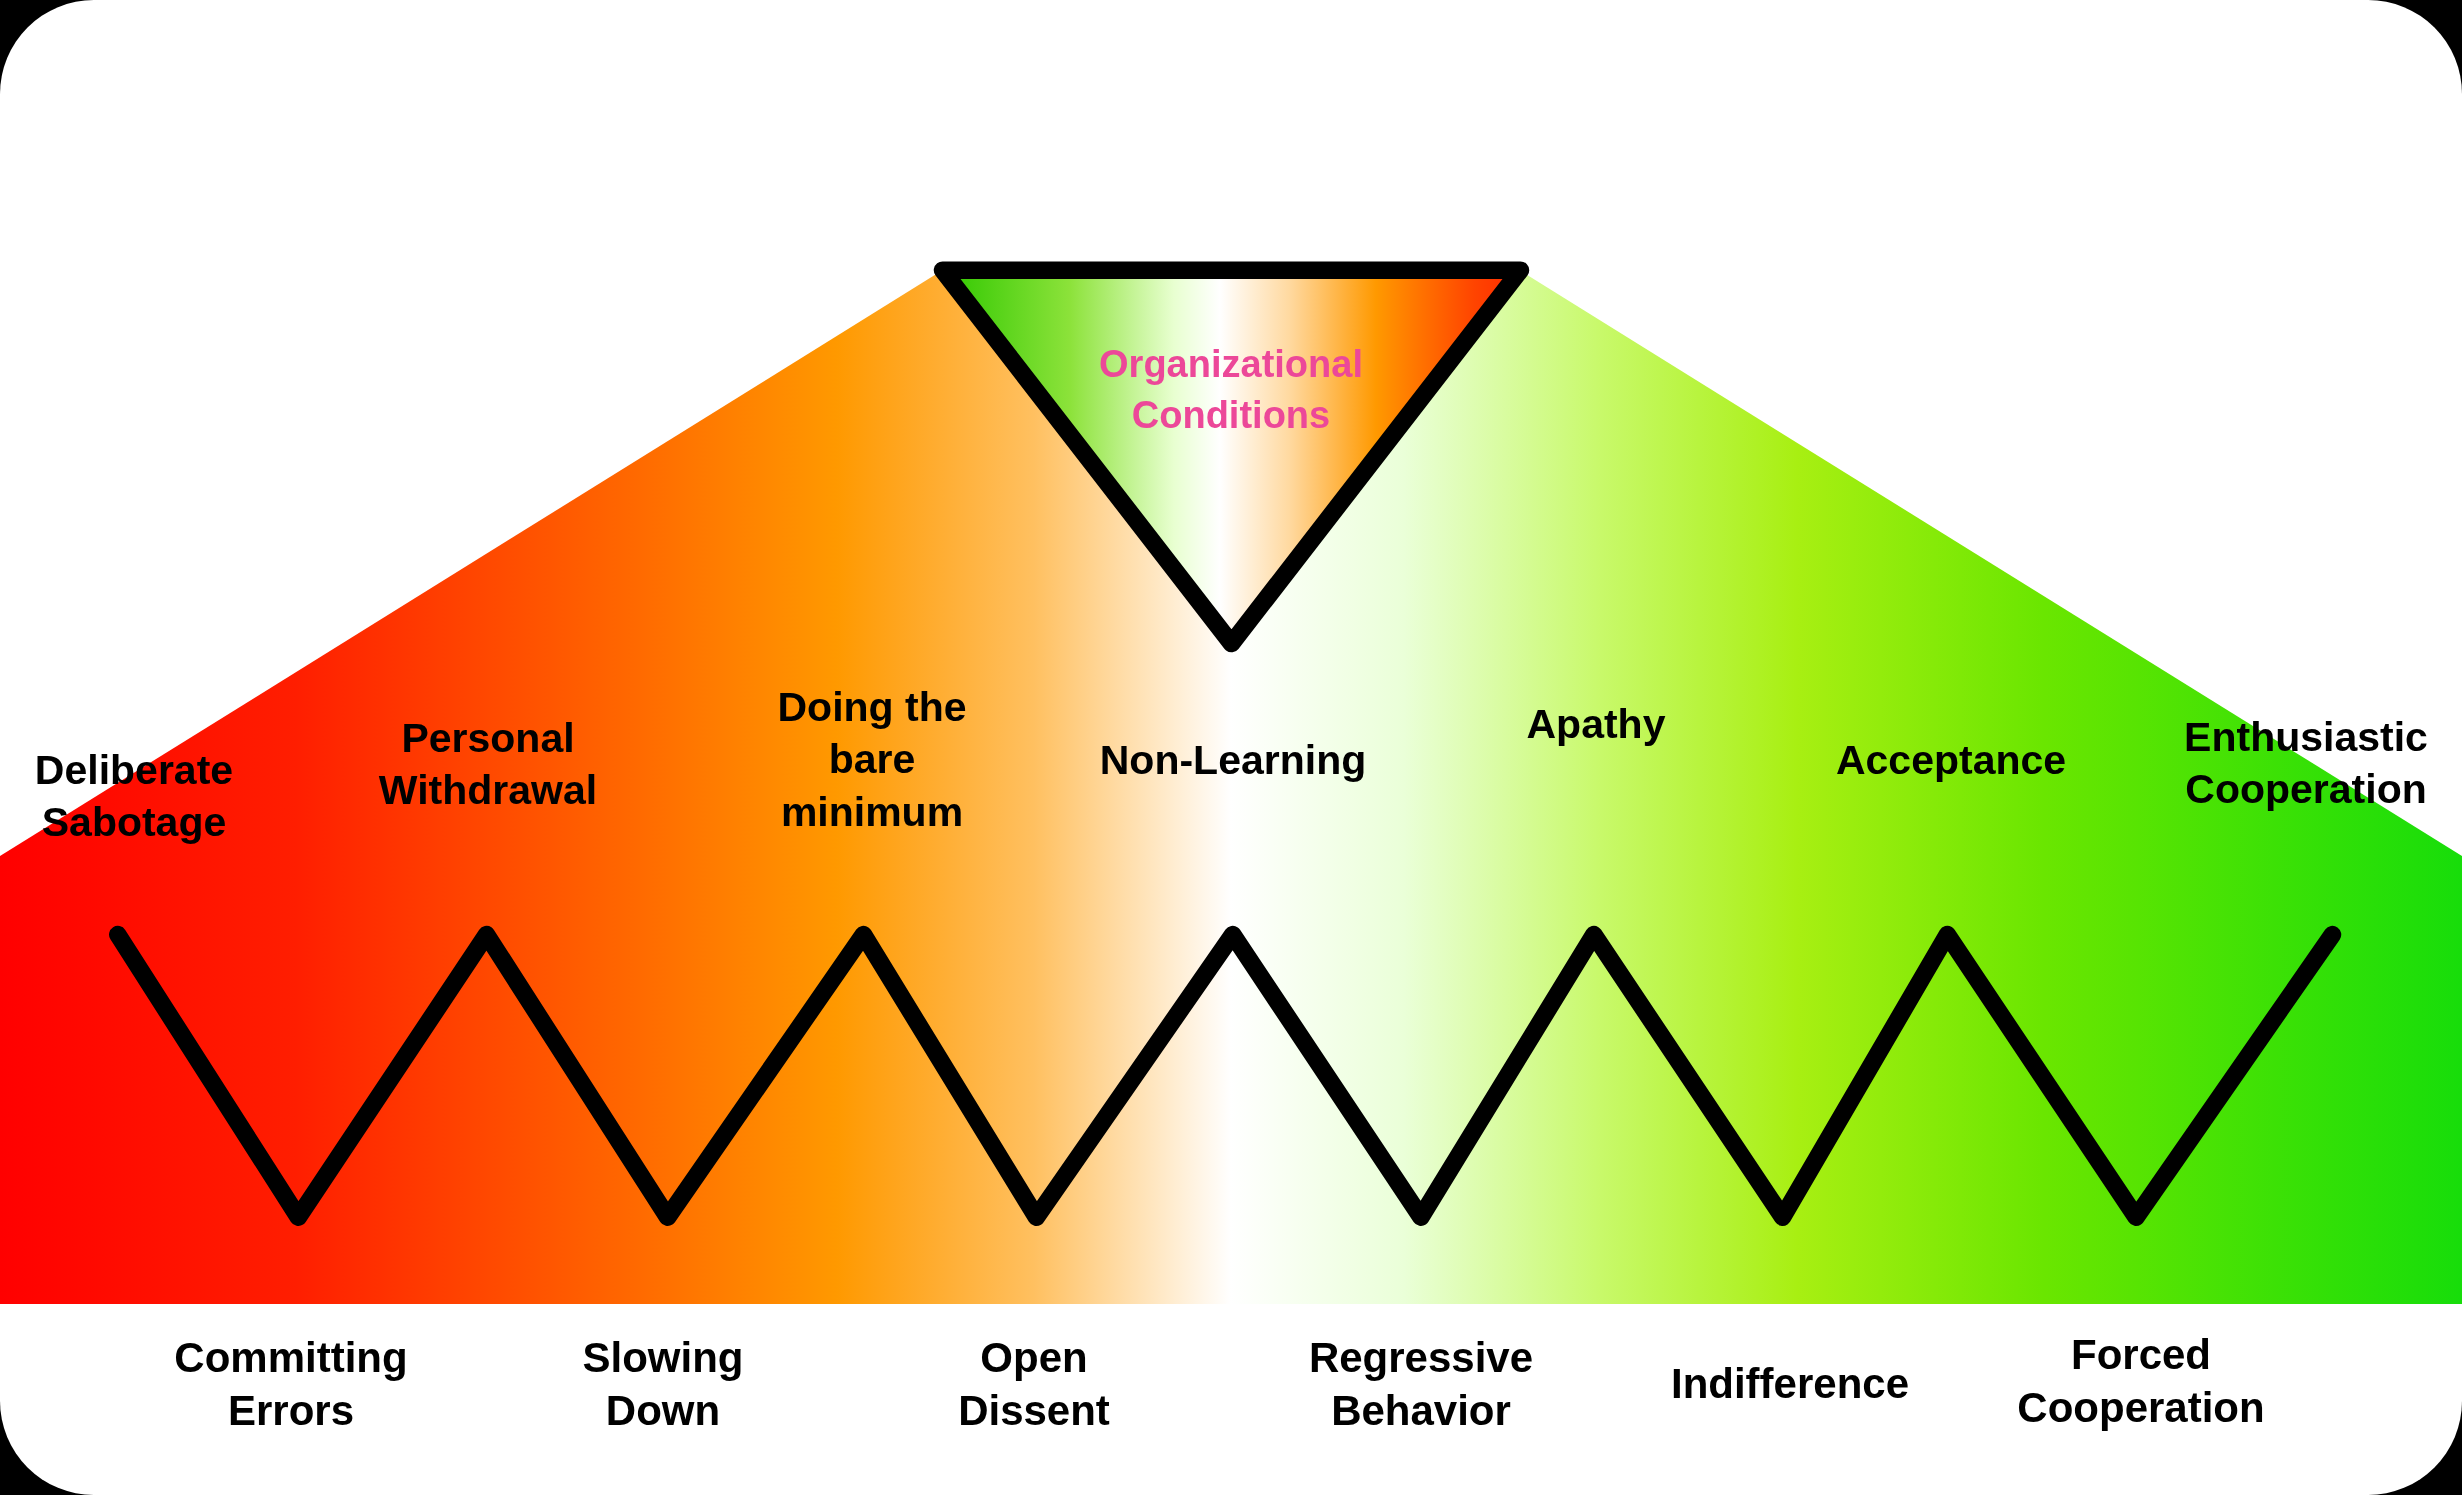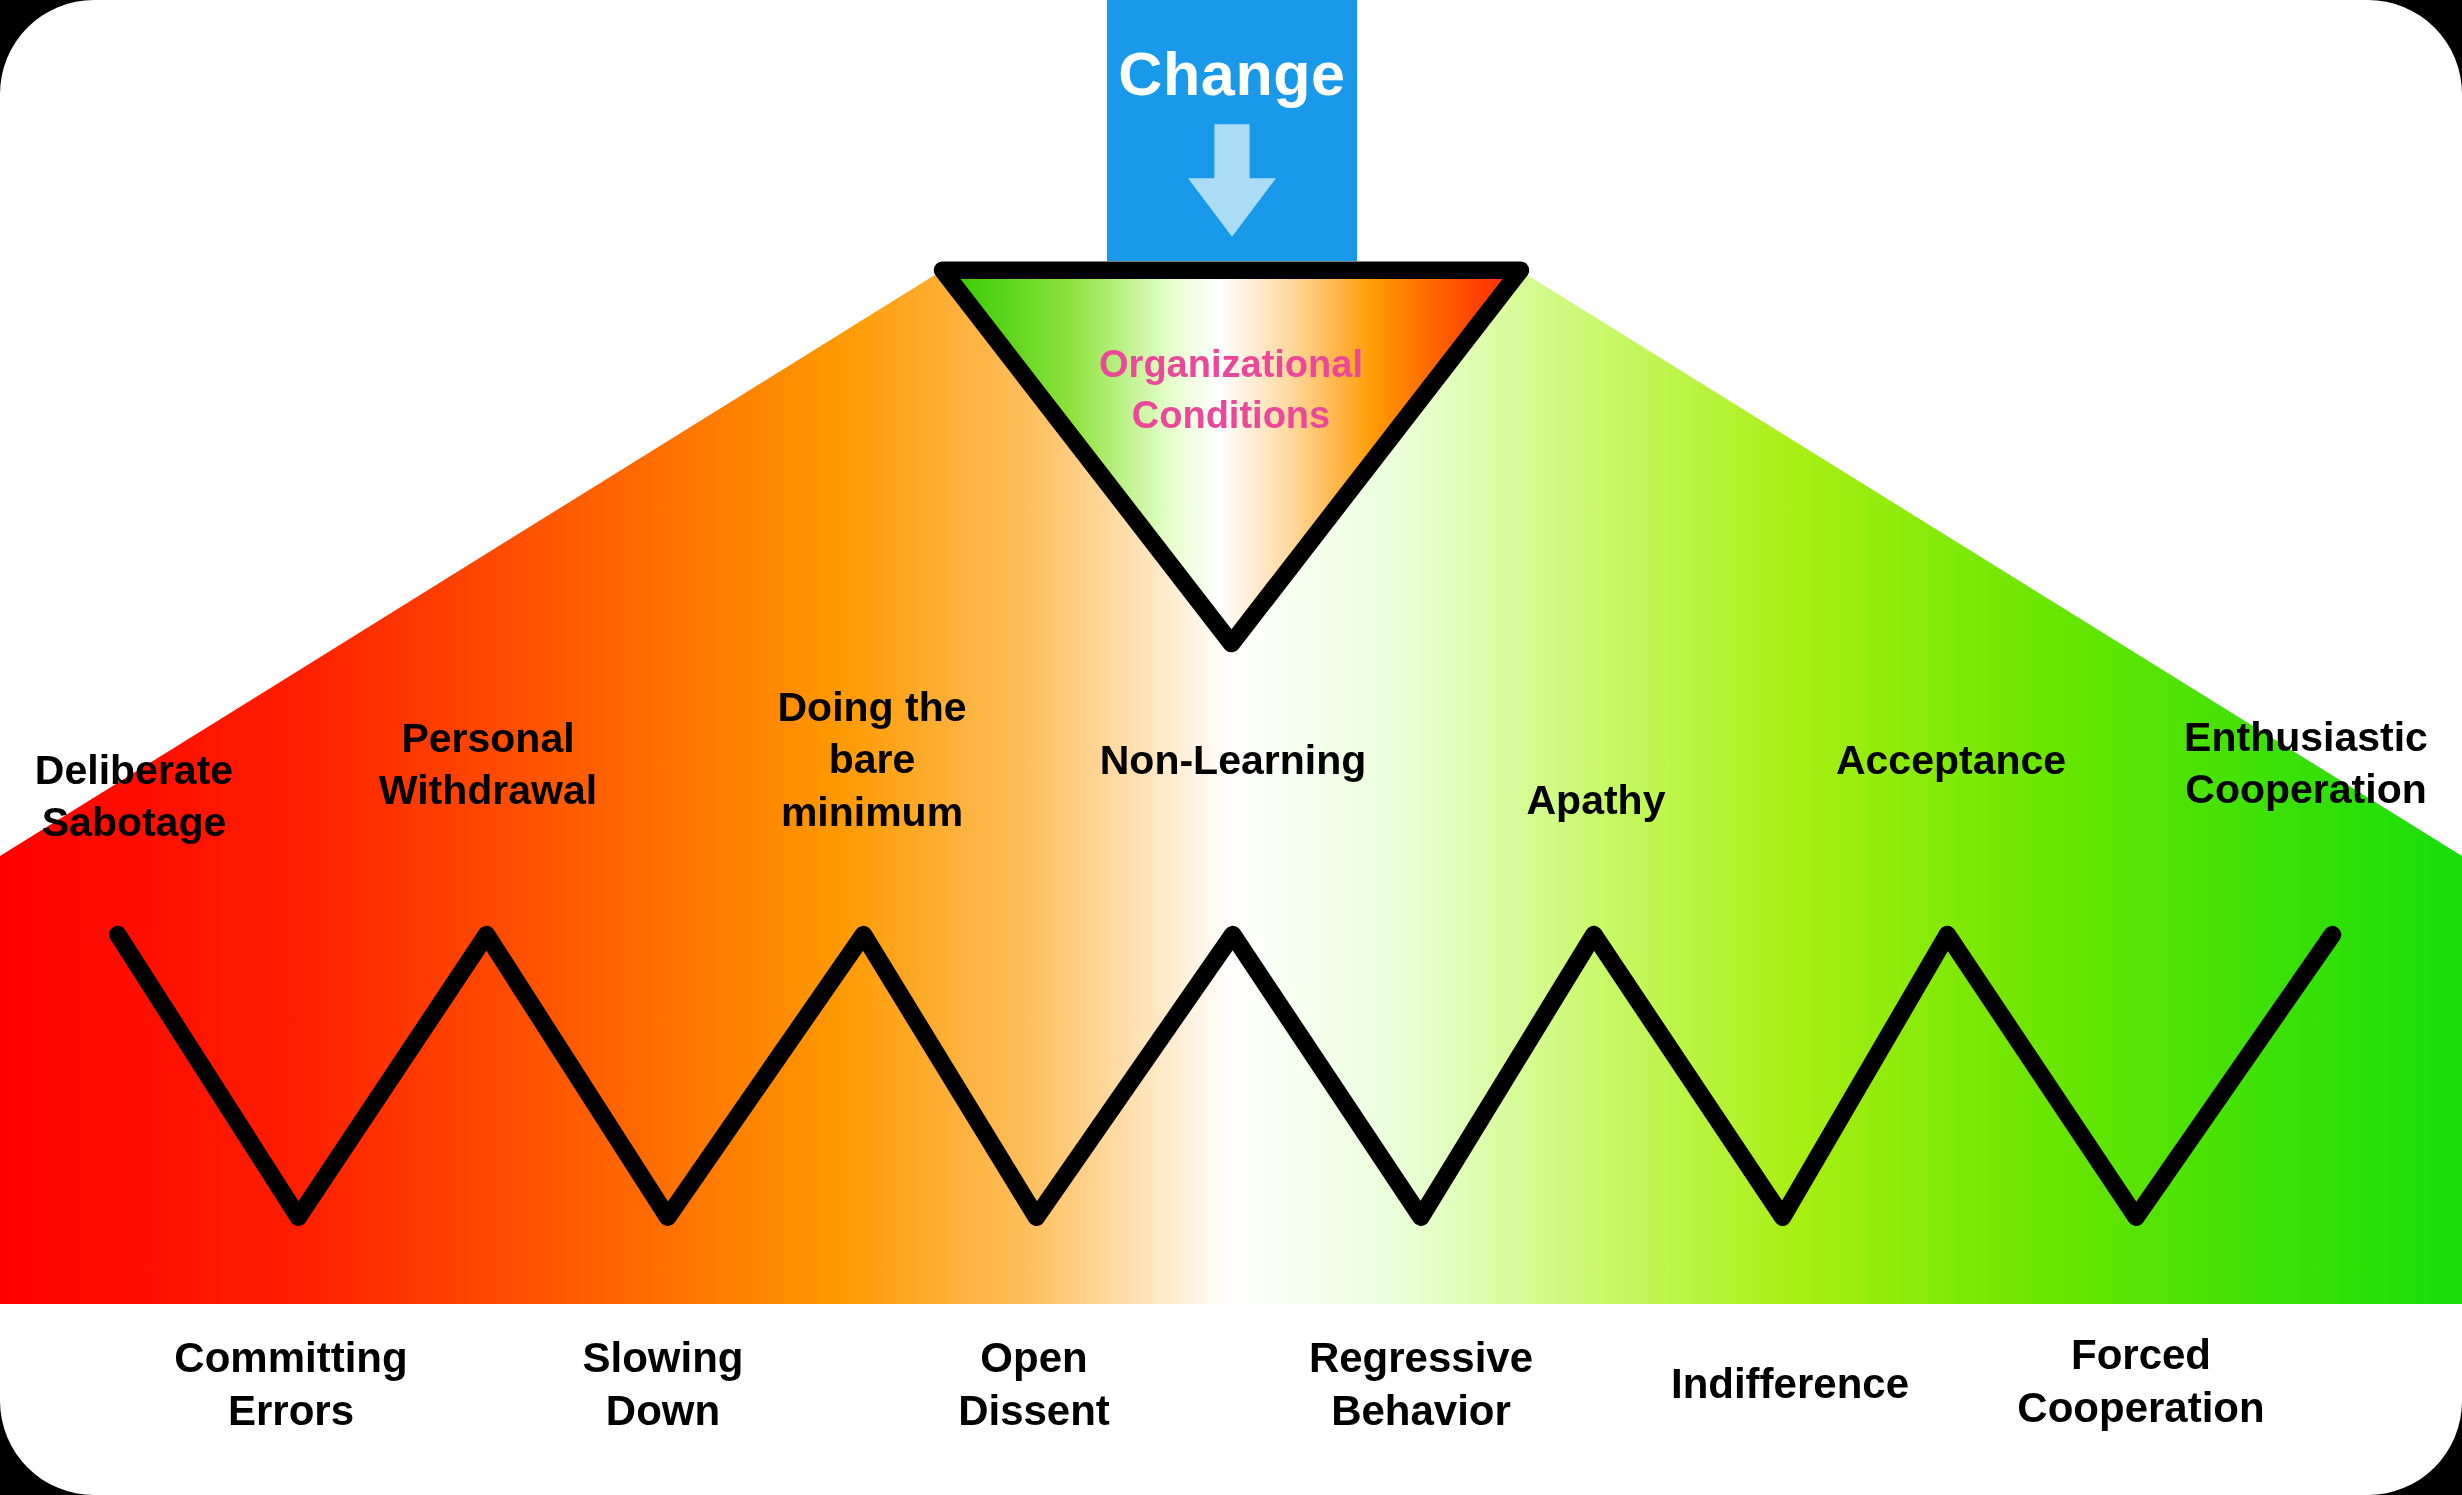--- a/index.html
+++ b/index.html
@@ -152,12 +152,6 @@
       <polygon points="47,31 1033,31 540,668" fill="url(#triGrad)" stroke="#000000" stroke-width="30" stroke-linejoin="round"></polygon>
     </svg>
 
-    <div class="change-box">
-      <div class="change-label">Change</div>
-      <svg class="down-arrow" viewBox="0 0 150 192">
-        <polygon points="45,0 105,0 105,92 150,92 75,192 0,92 45,92" fill="#aadcf6"></polygon>
-      </svg>
-    </div>
 
     <div class="conditions-label">Organizational
 Conditions</div>

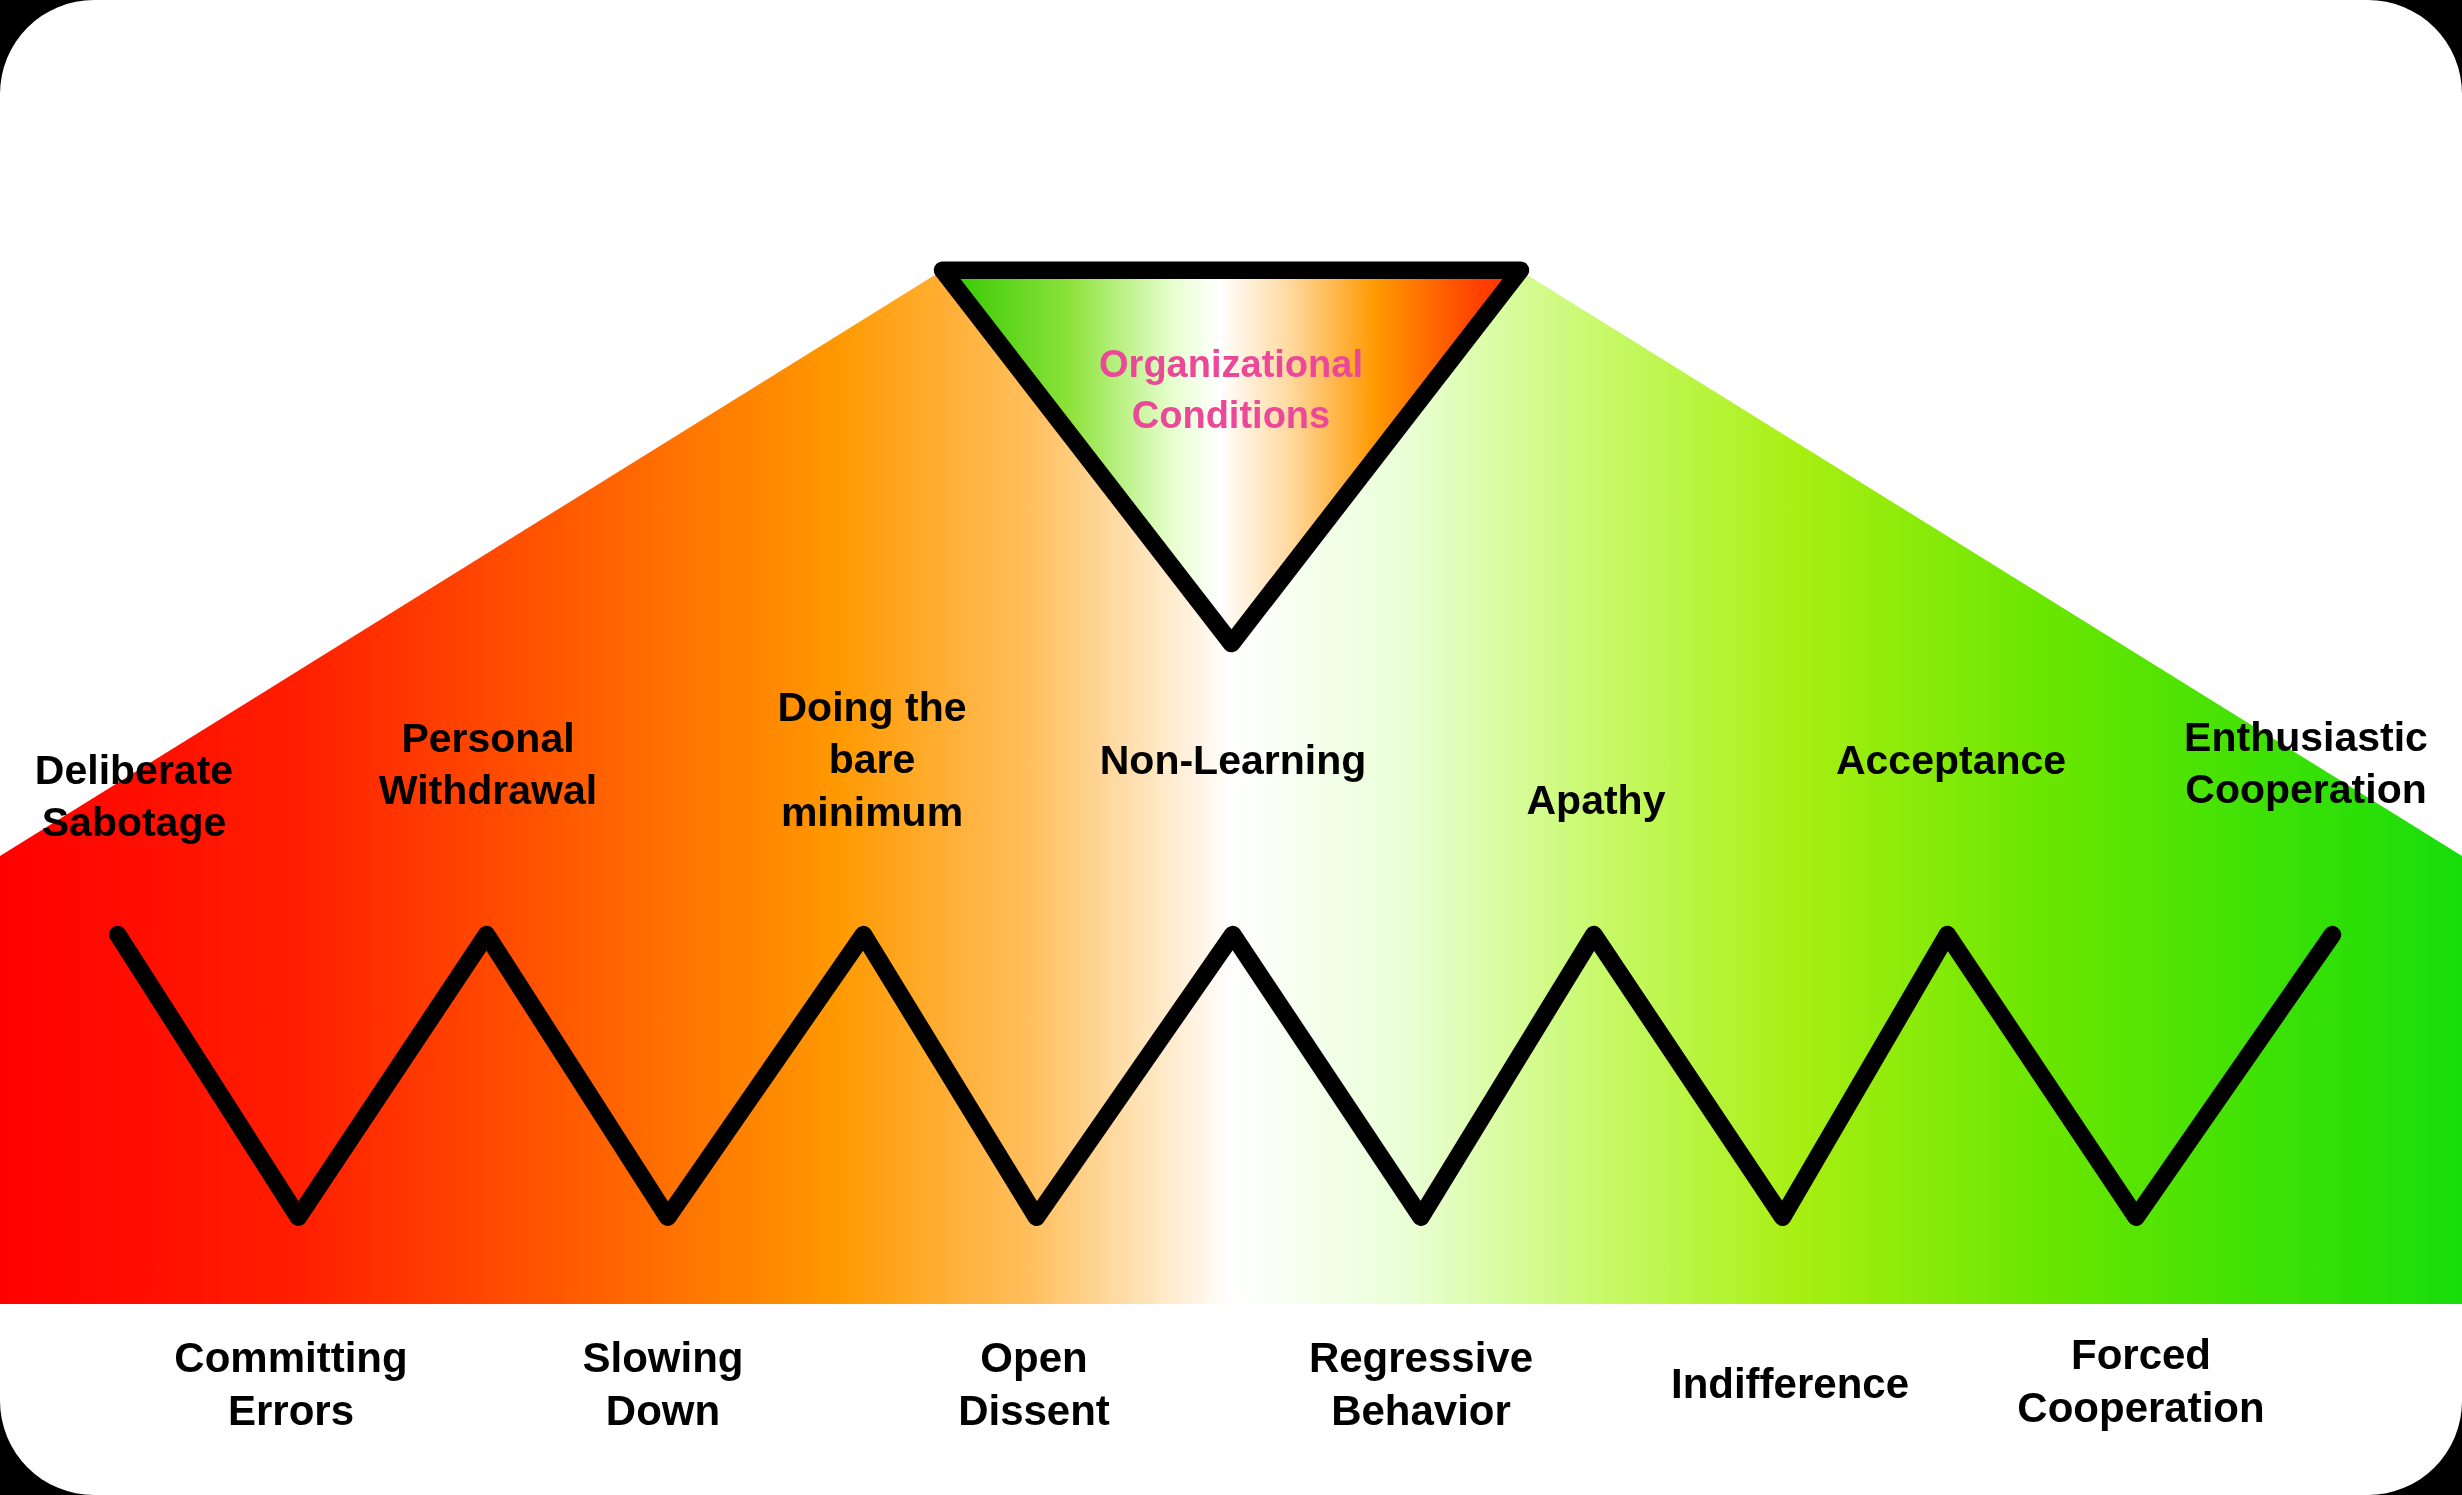--- a/index.html
+++ b/index.html
@@ -164,7 +164,7 @@
     <div class="lbl toplabel" style="left:488px;  top:764px;">Personal
 Withdrawal</div>
     <div class="lbl toplabel" style="left:1233px; top:760px;">Non-Learning</div>
-    <div class="lbl toplabel" style="left:1596px; top:800px;">Apathy</div>
+    <div class="lbl toplabel" style="left:1596px; top:724px;">Apathy</div>
     <div class="lbl toplabel" style="left:1951px; top:760px;">Acceptance</div>
     <div class="lbl toplabel" style="left:2306px; top:763px;">Enthusiastic
 Cooperation</div>

